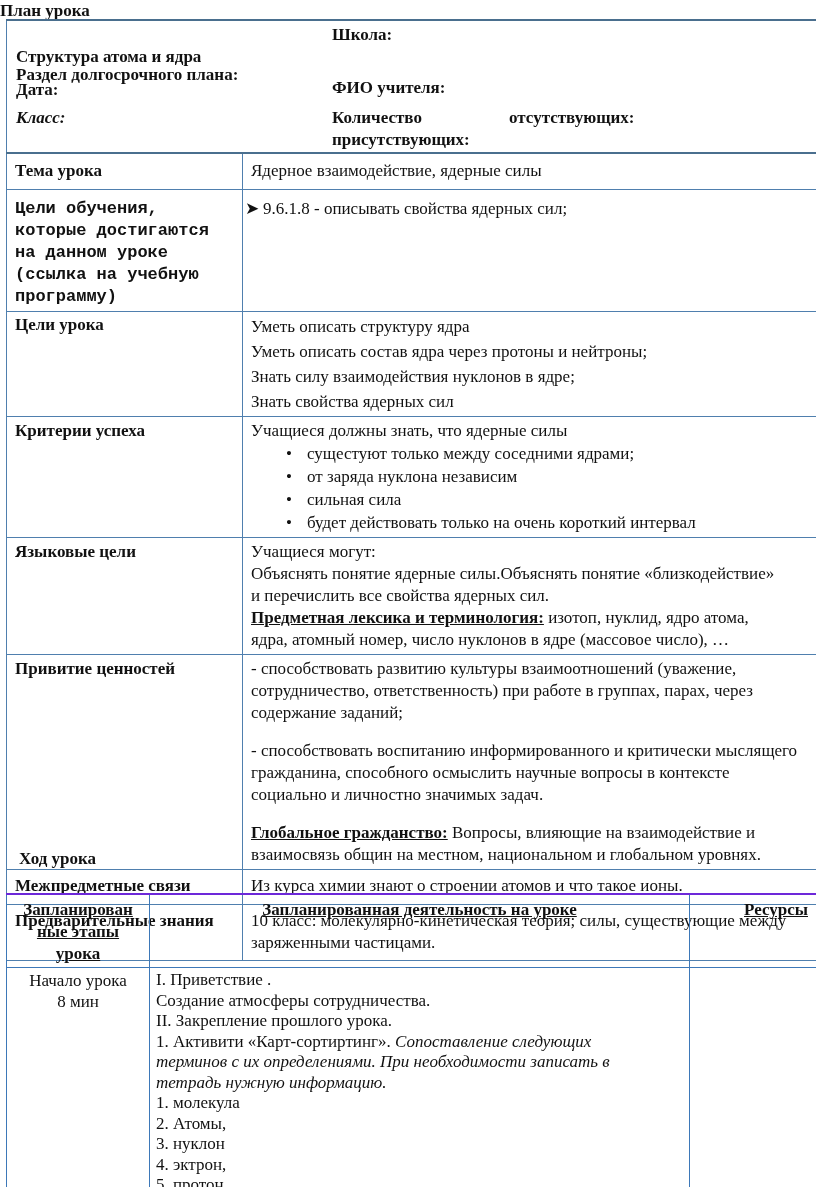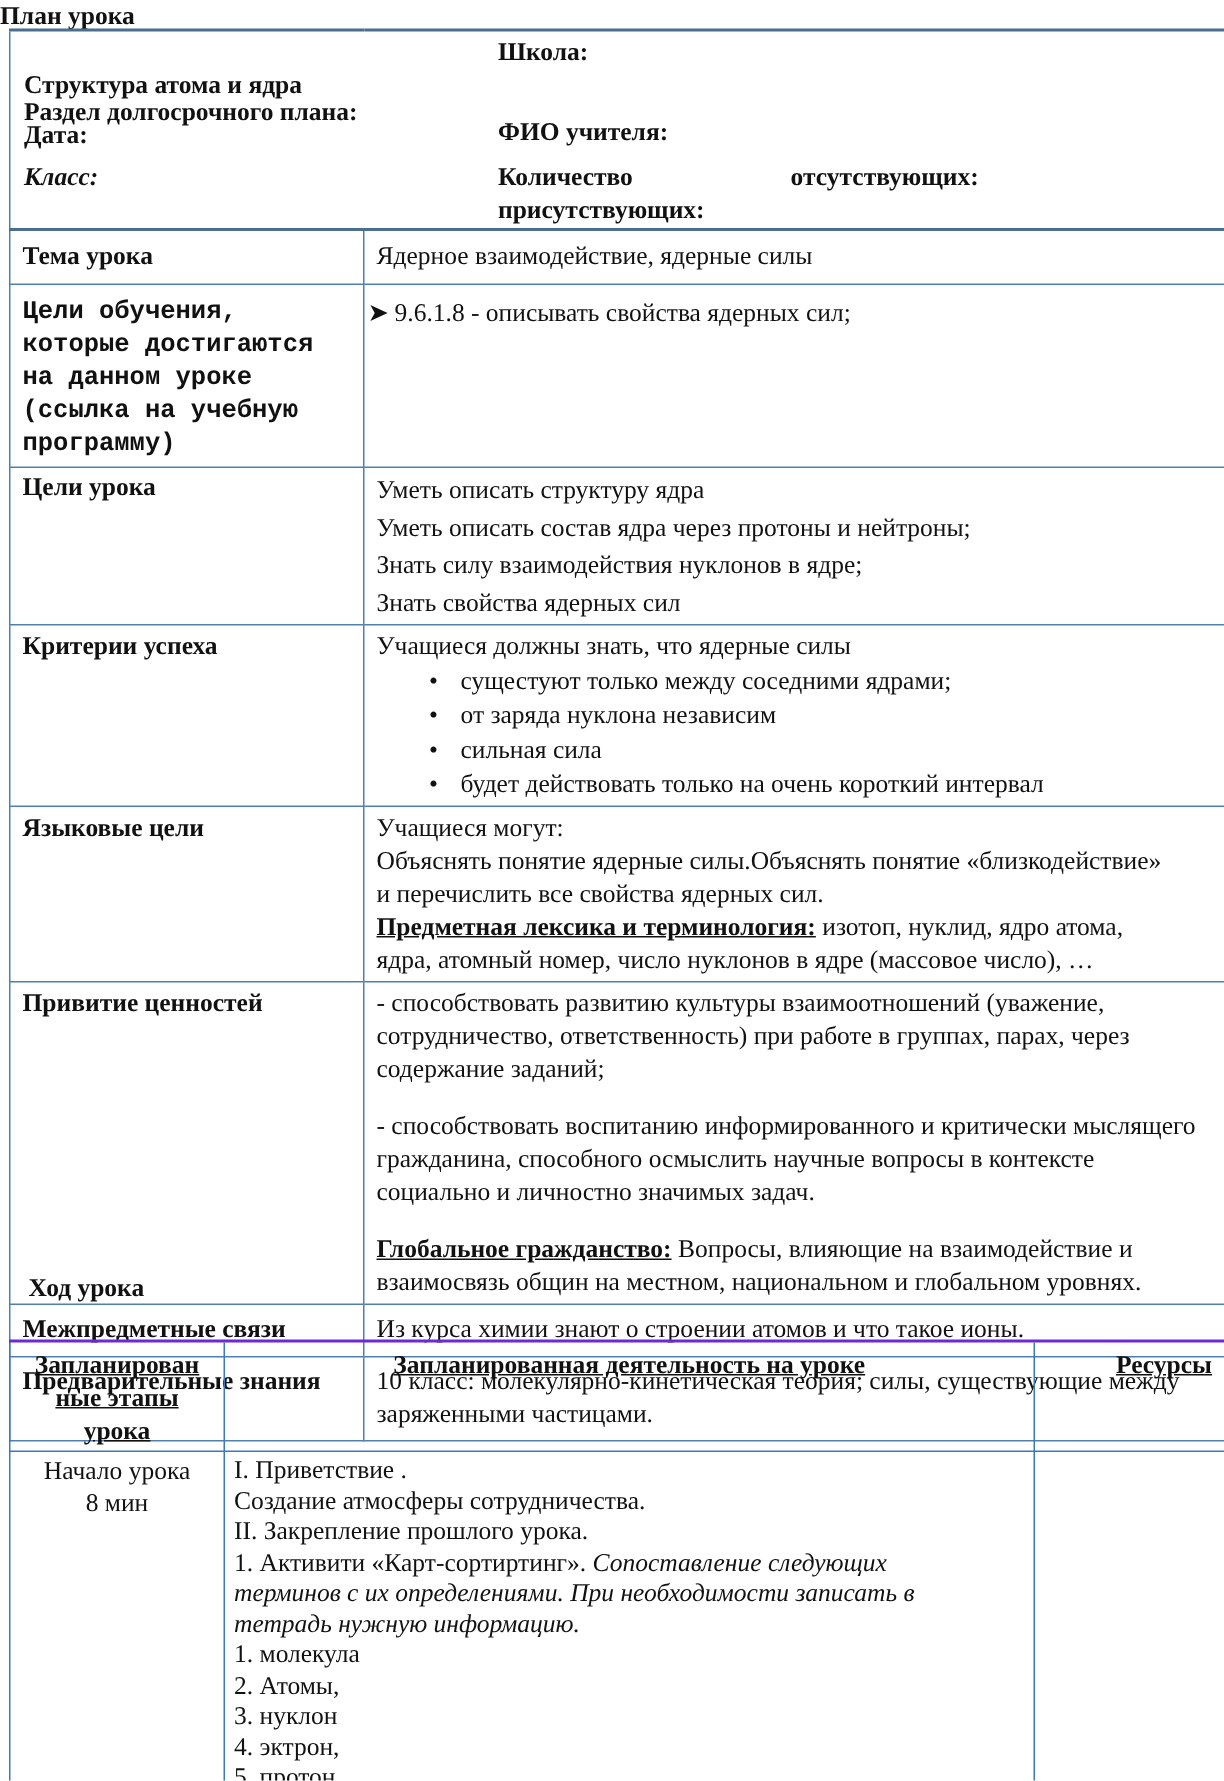--- a/index.html
+++ b/index.html
@@ -60,7 +60,7 @@
       <div class="abs lbl" style="left:325px;top:56px;">ФИО учителя:</div>
       <div class="abs lbl" style="left:9px;top:86px;font-style:italic;">Класс:</div>
       <div class="abs lbl" style="left:325px;top:86px;">Количество</div>
-      <div class="abs lbl" style="left:520px;top:86px;">отсутствующих:</div>
+      <div class="abs lbl" style="left:502px;top:86px;">отсутствующих:</div>
       <div class="abs lbl" style="left:325px;top:108px;">присутствующих:</div>
     </td>
   </tr>

